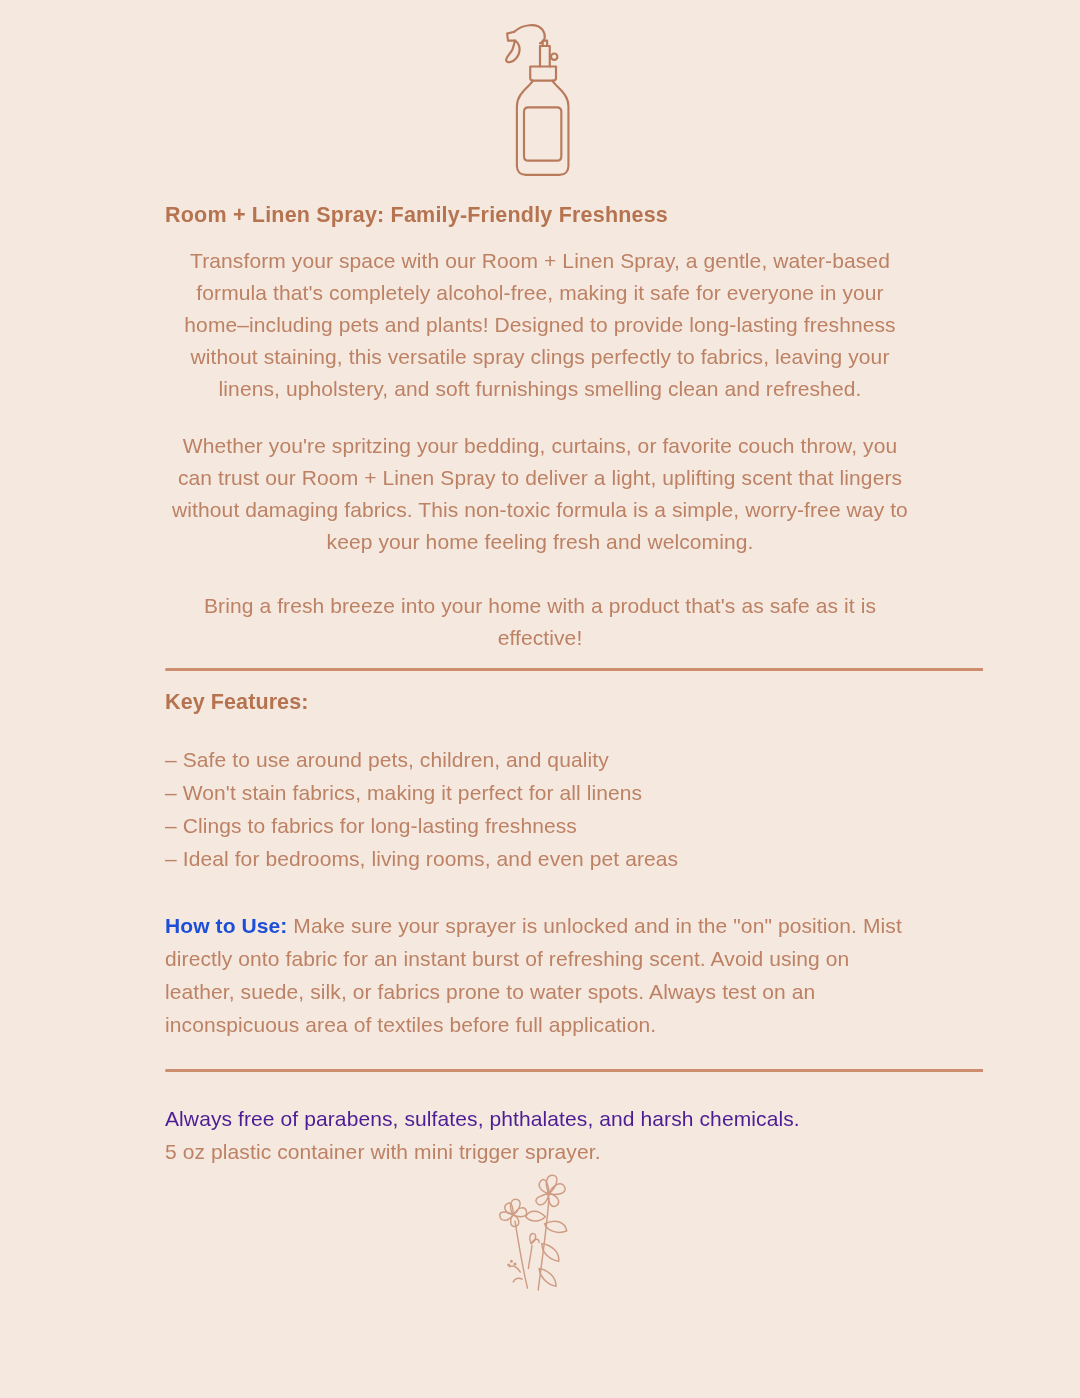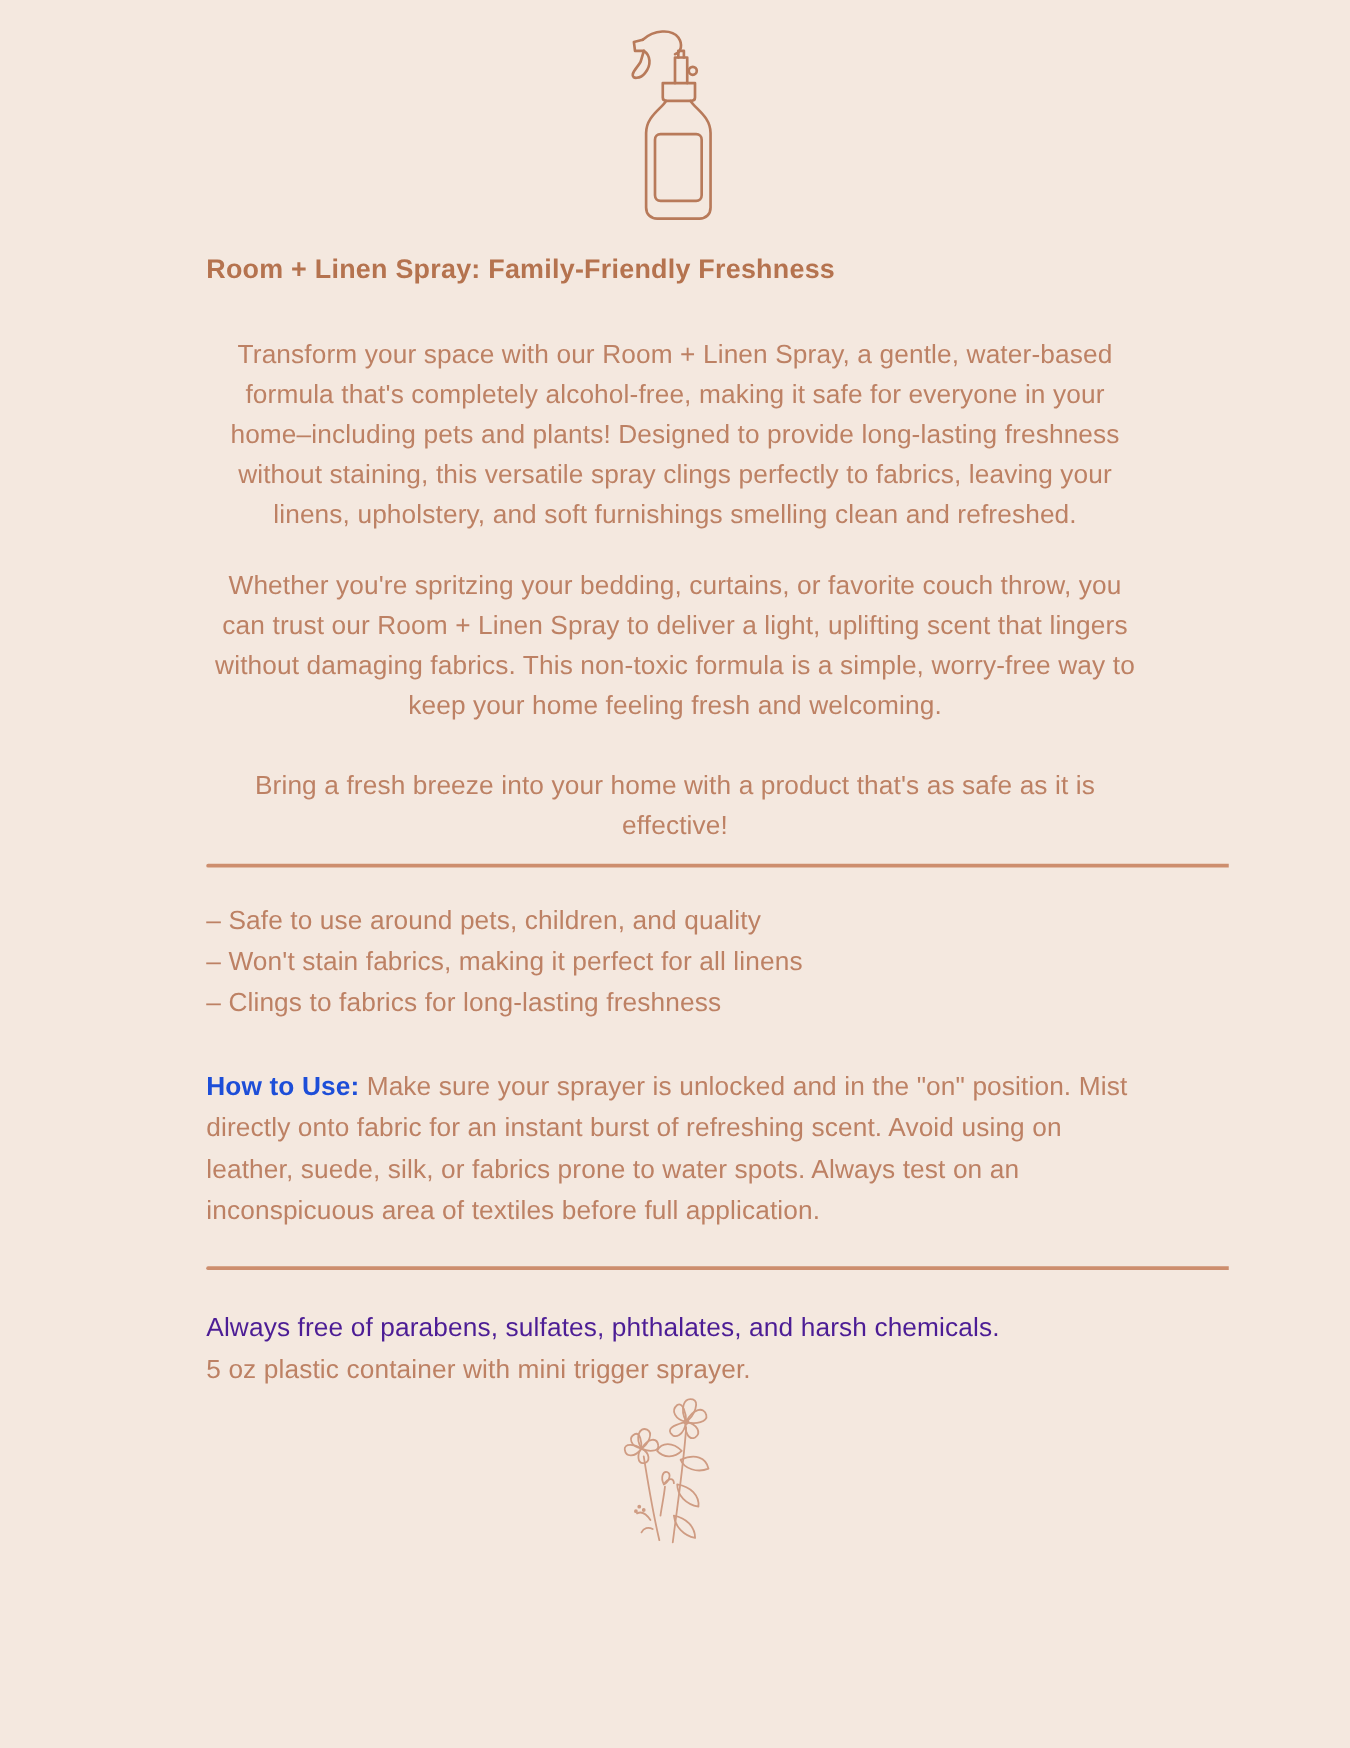--- a/index.html
+++ b/index.html
@@ -25,7 +25,7 @@
   }
   p { margin: 0; font-size: 21px; line-height: 32px; letter-spacing: 0.1px; }
   .centered { text-align: center; }
-  .p1 { margin-top: 40px; }
+  .p1 { margin-top: 17px; }
   .p2 { margin-top: 25px; }
   .tagline { margin-top: 32px; }
   .divider {

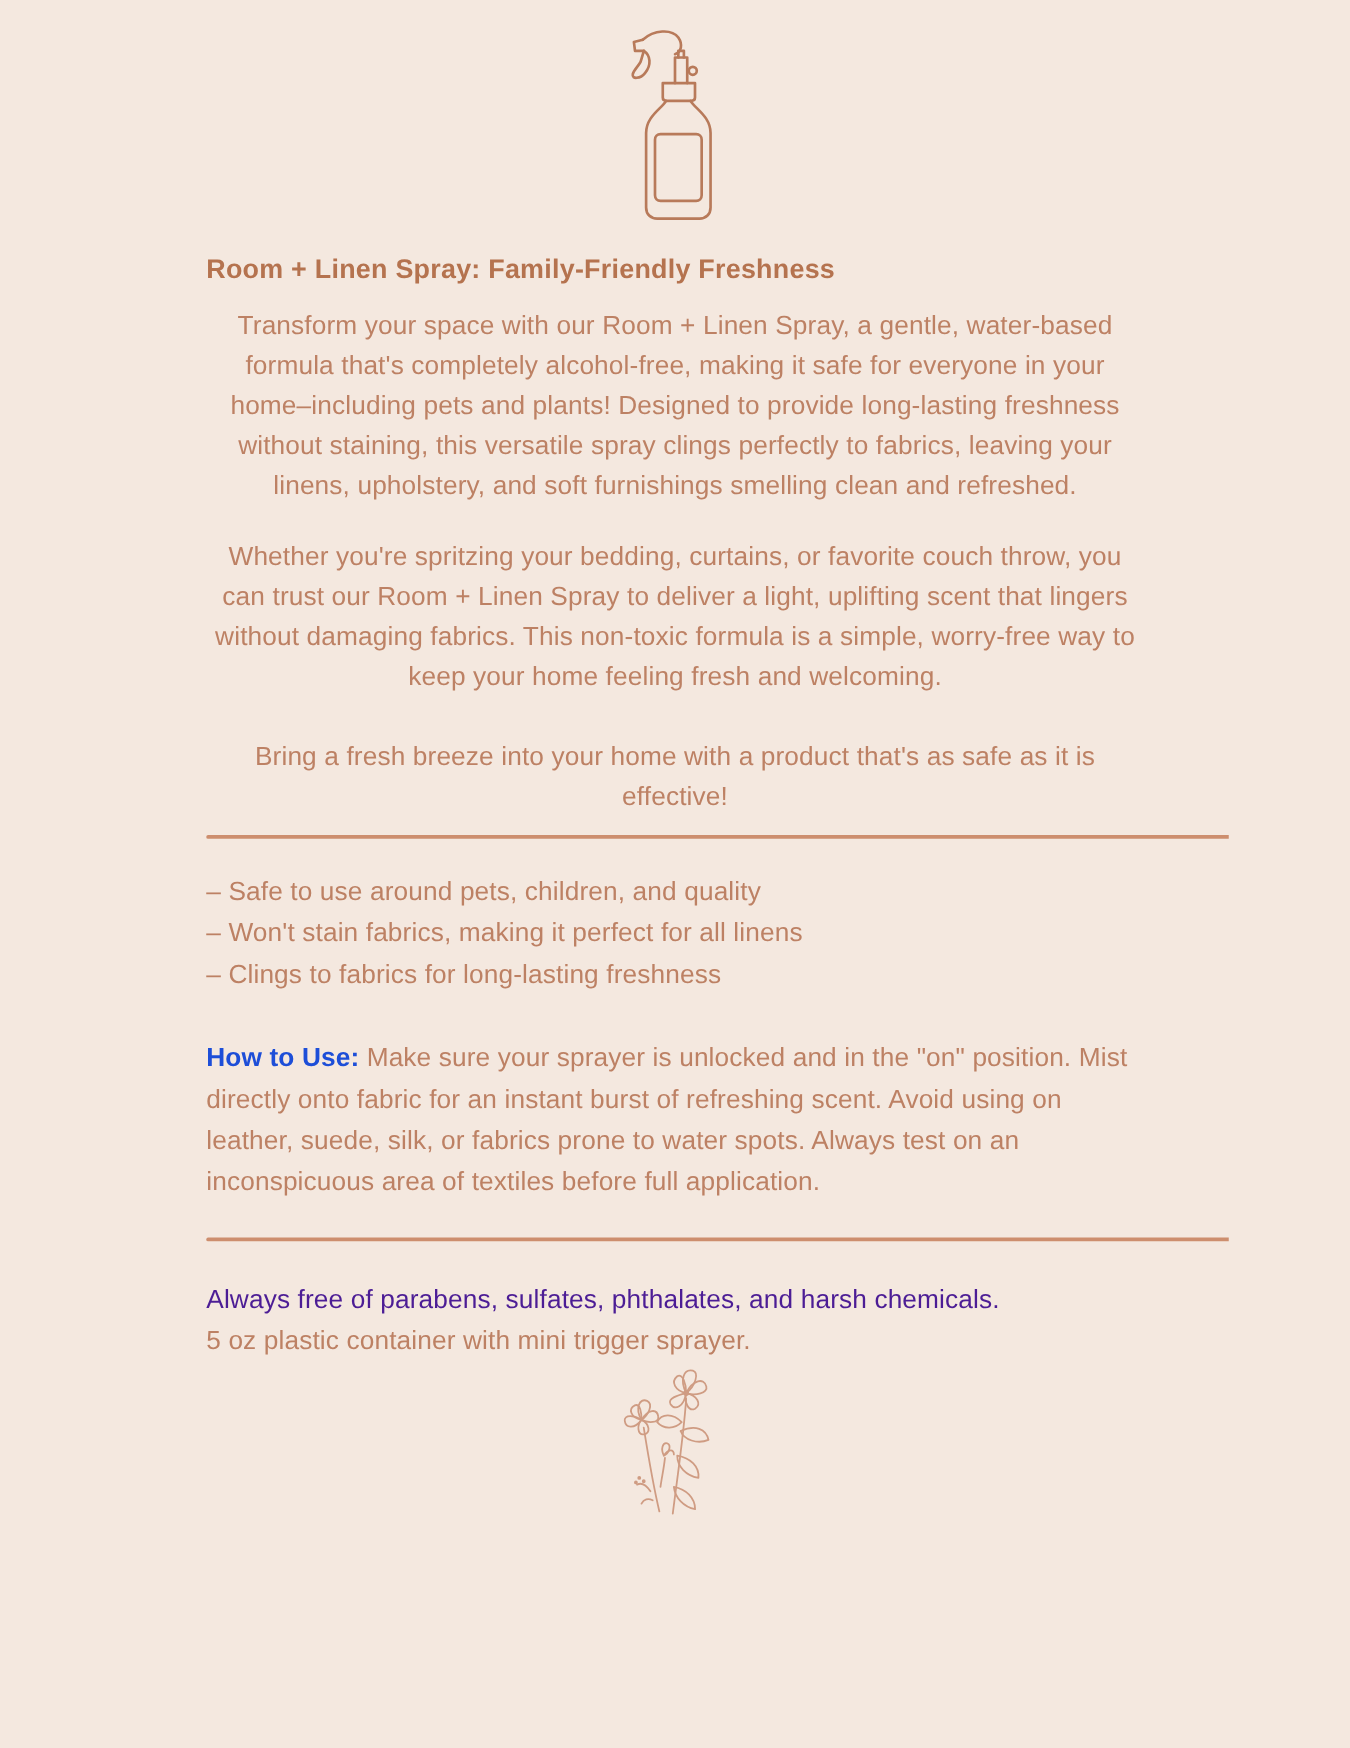--- a/index.html
+++ b/index.html
@@ -90,6 +90,7 @@
 
     <div class="divider"></div>
 
+    <p class="kf-heading">Key Features:</p>
 
     <div class="bullets">
       <p>– Safe to use around pets, children, and quality</p>

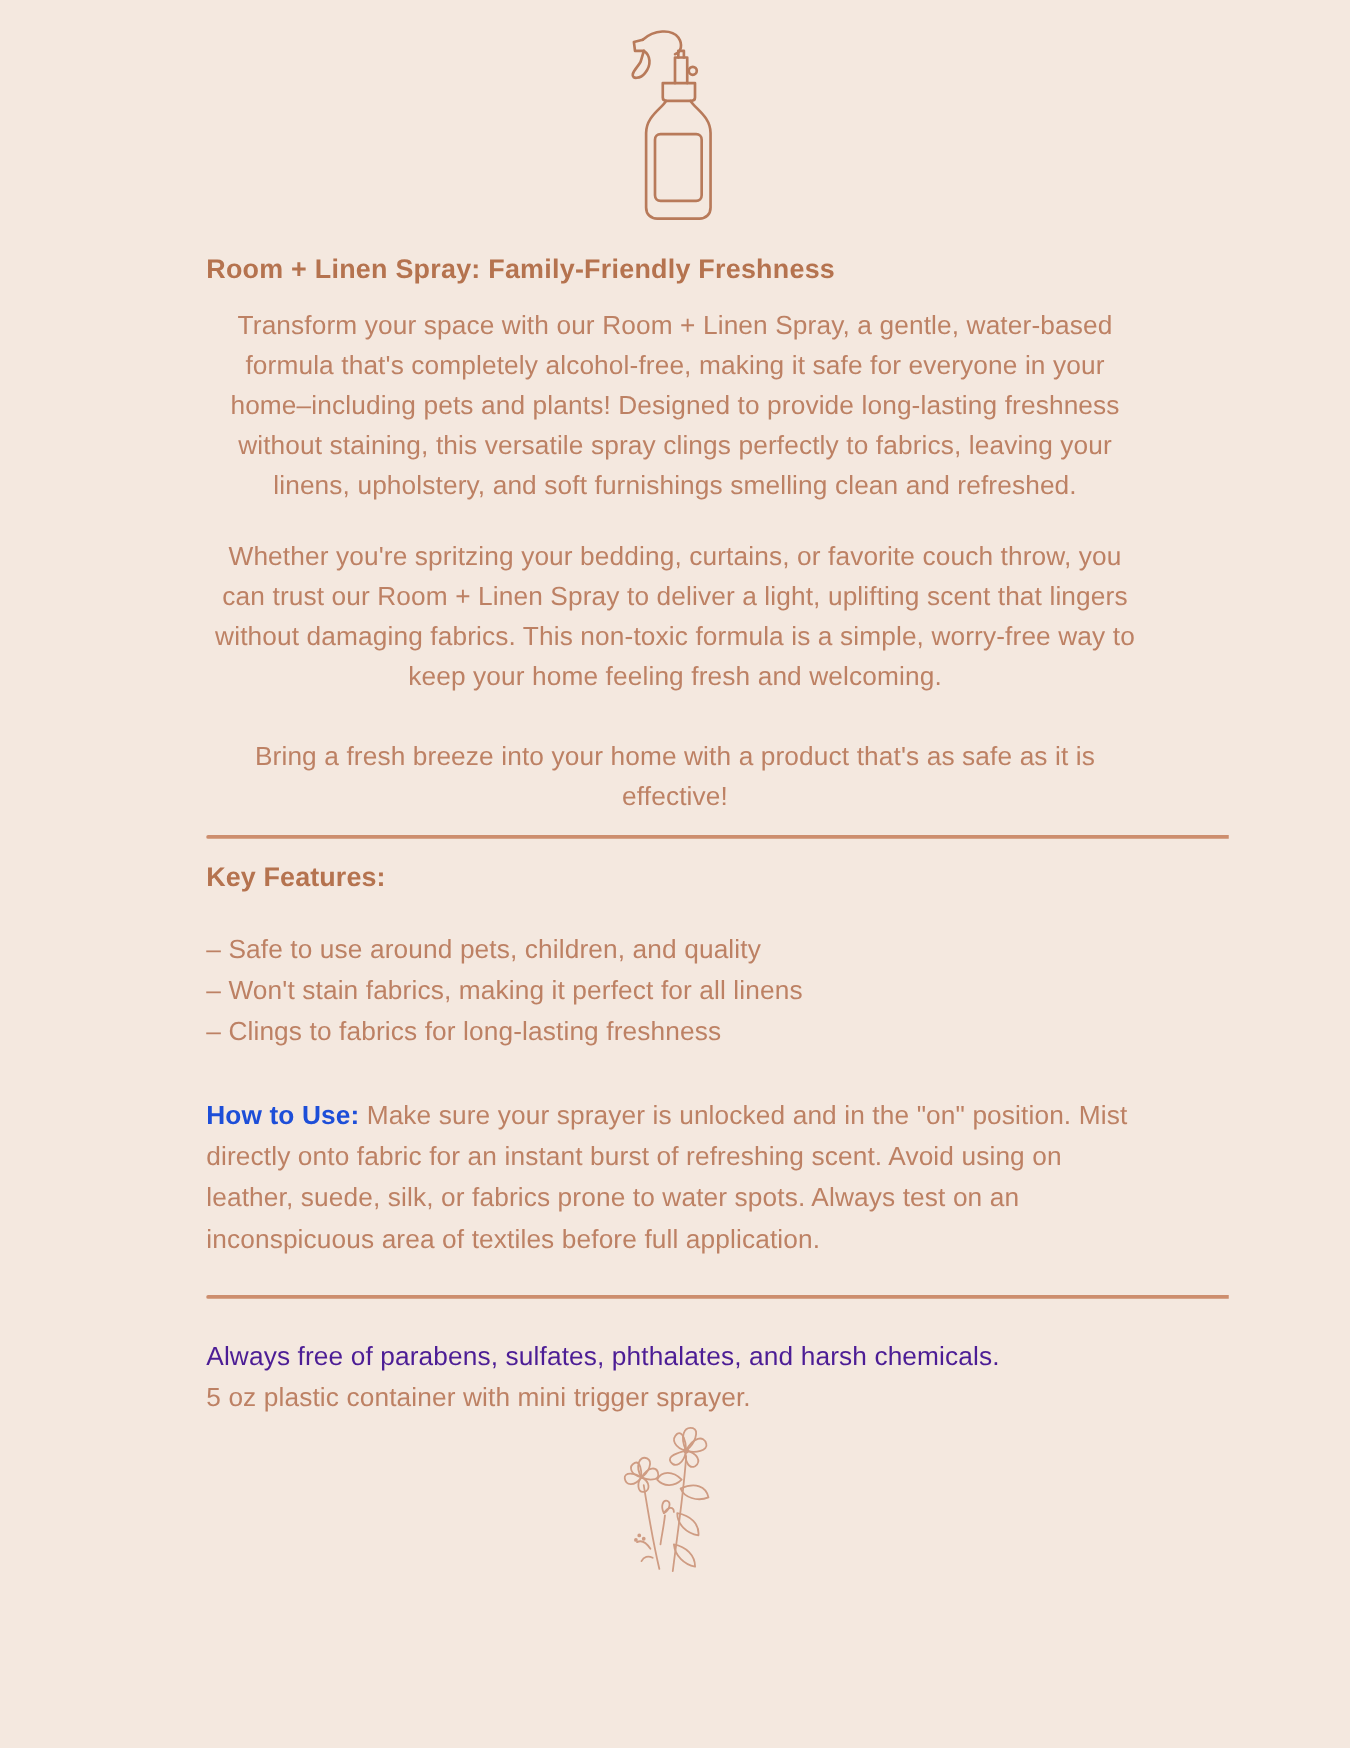--- a/index.html
+++ b/index.html
@@ -96,6 +96,7 @@
       <p>– Safe to use around pets, children, and quality</p>
       <p>– Won't stain fabrics, making it perfect for all linens</p>
       <p>– Clings to fabrics for long-lasting freshness</p>
+      <p>– Ideal for bedrooms, living rooms, and even pet areas</p>
     </div>
 
     <p class="howto"><span class="bold-lead">How to Use:</span><span>Make sure your sprayer is unlocked and in the "on" position. Mist directly onto fabric for an instant burst of refreshing scent. Avoid using on leather, suede, silk, or fabrics prone to water spots. Always test on an inconspicuous area of textiles before full application.</span></p>

